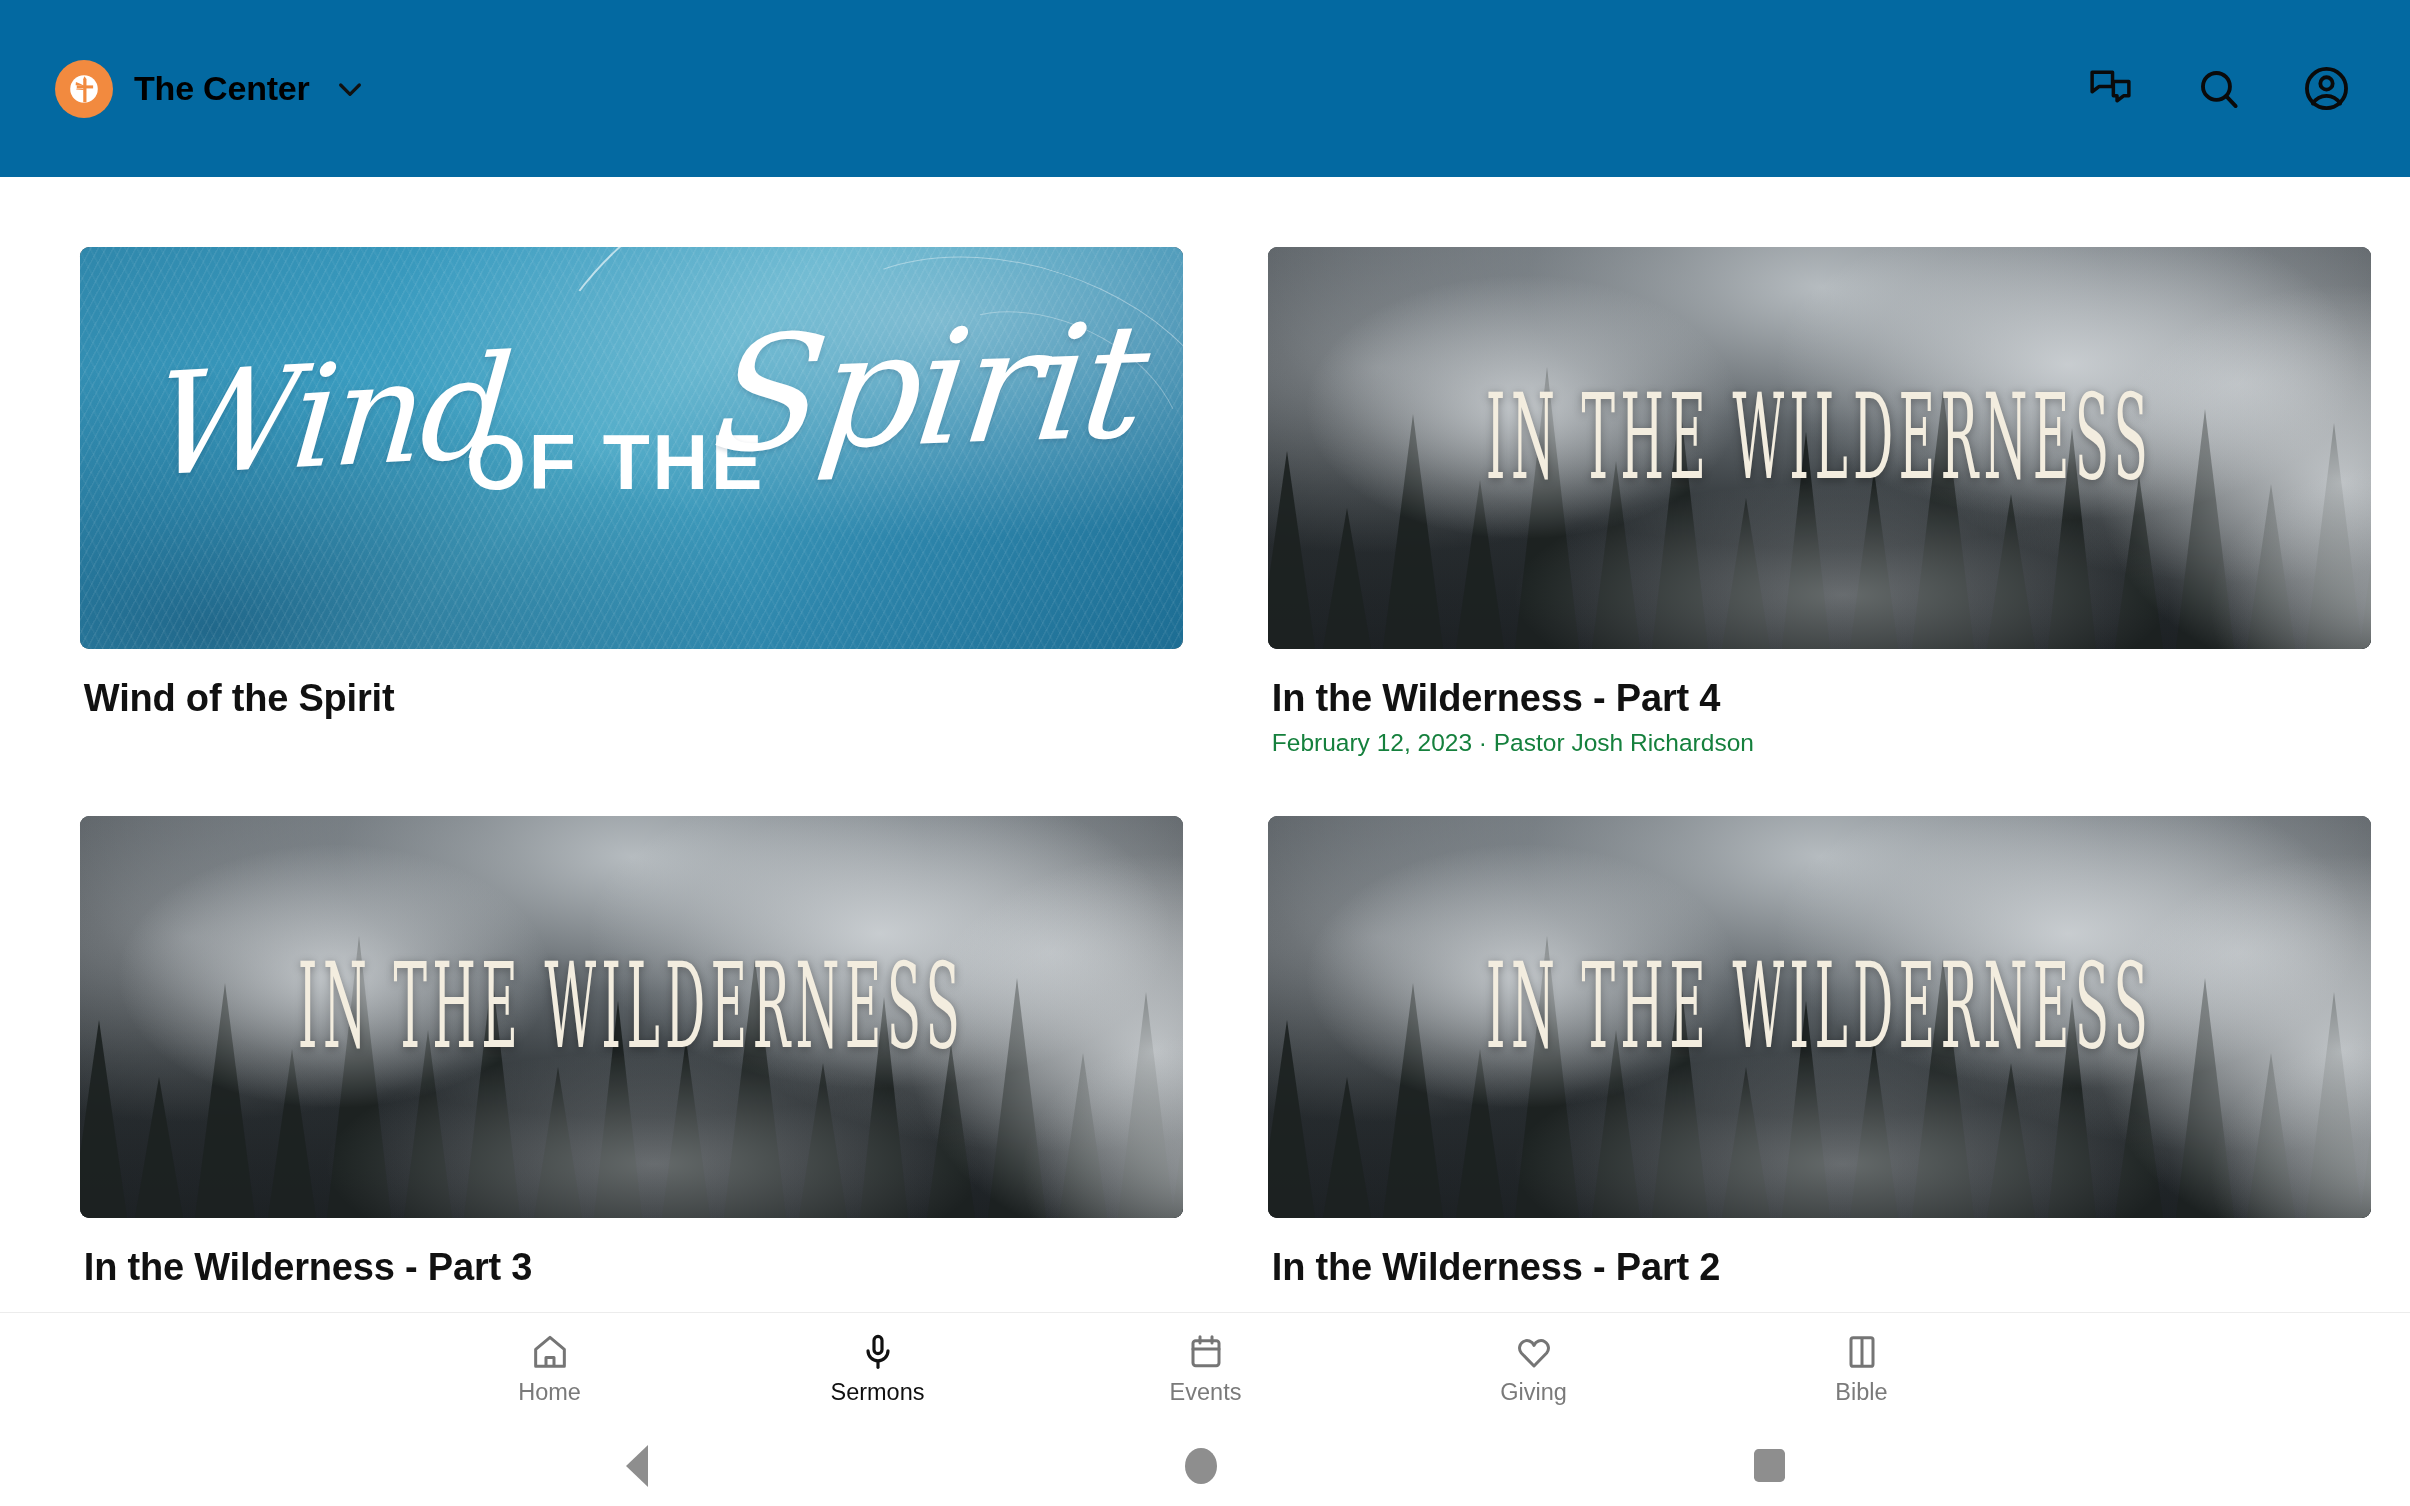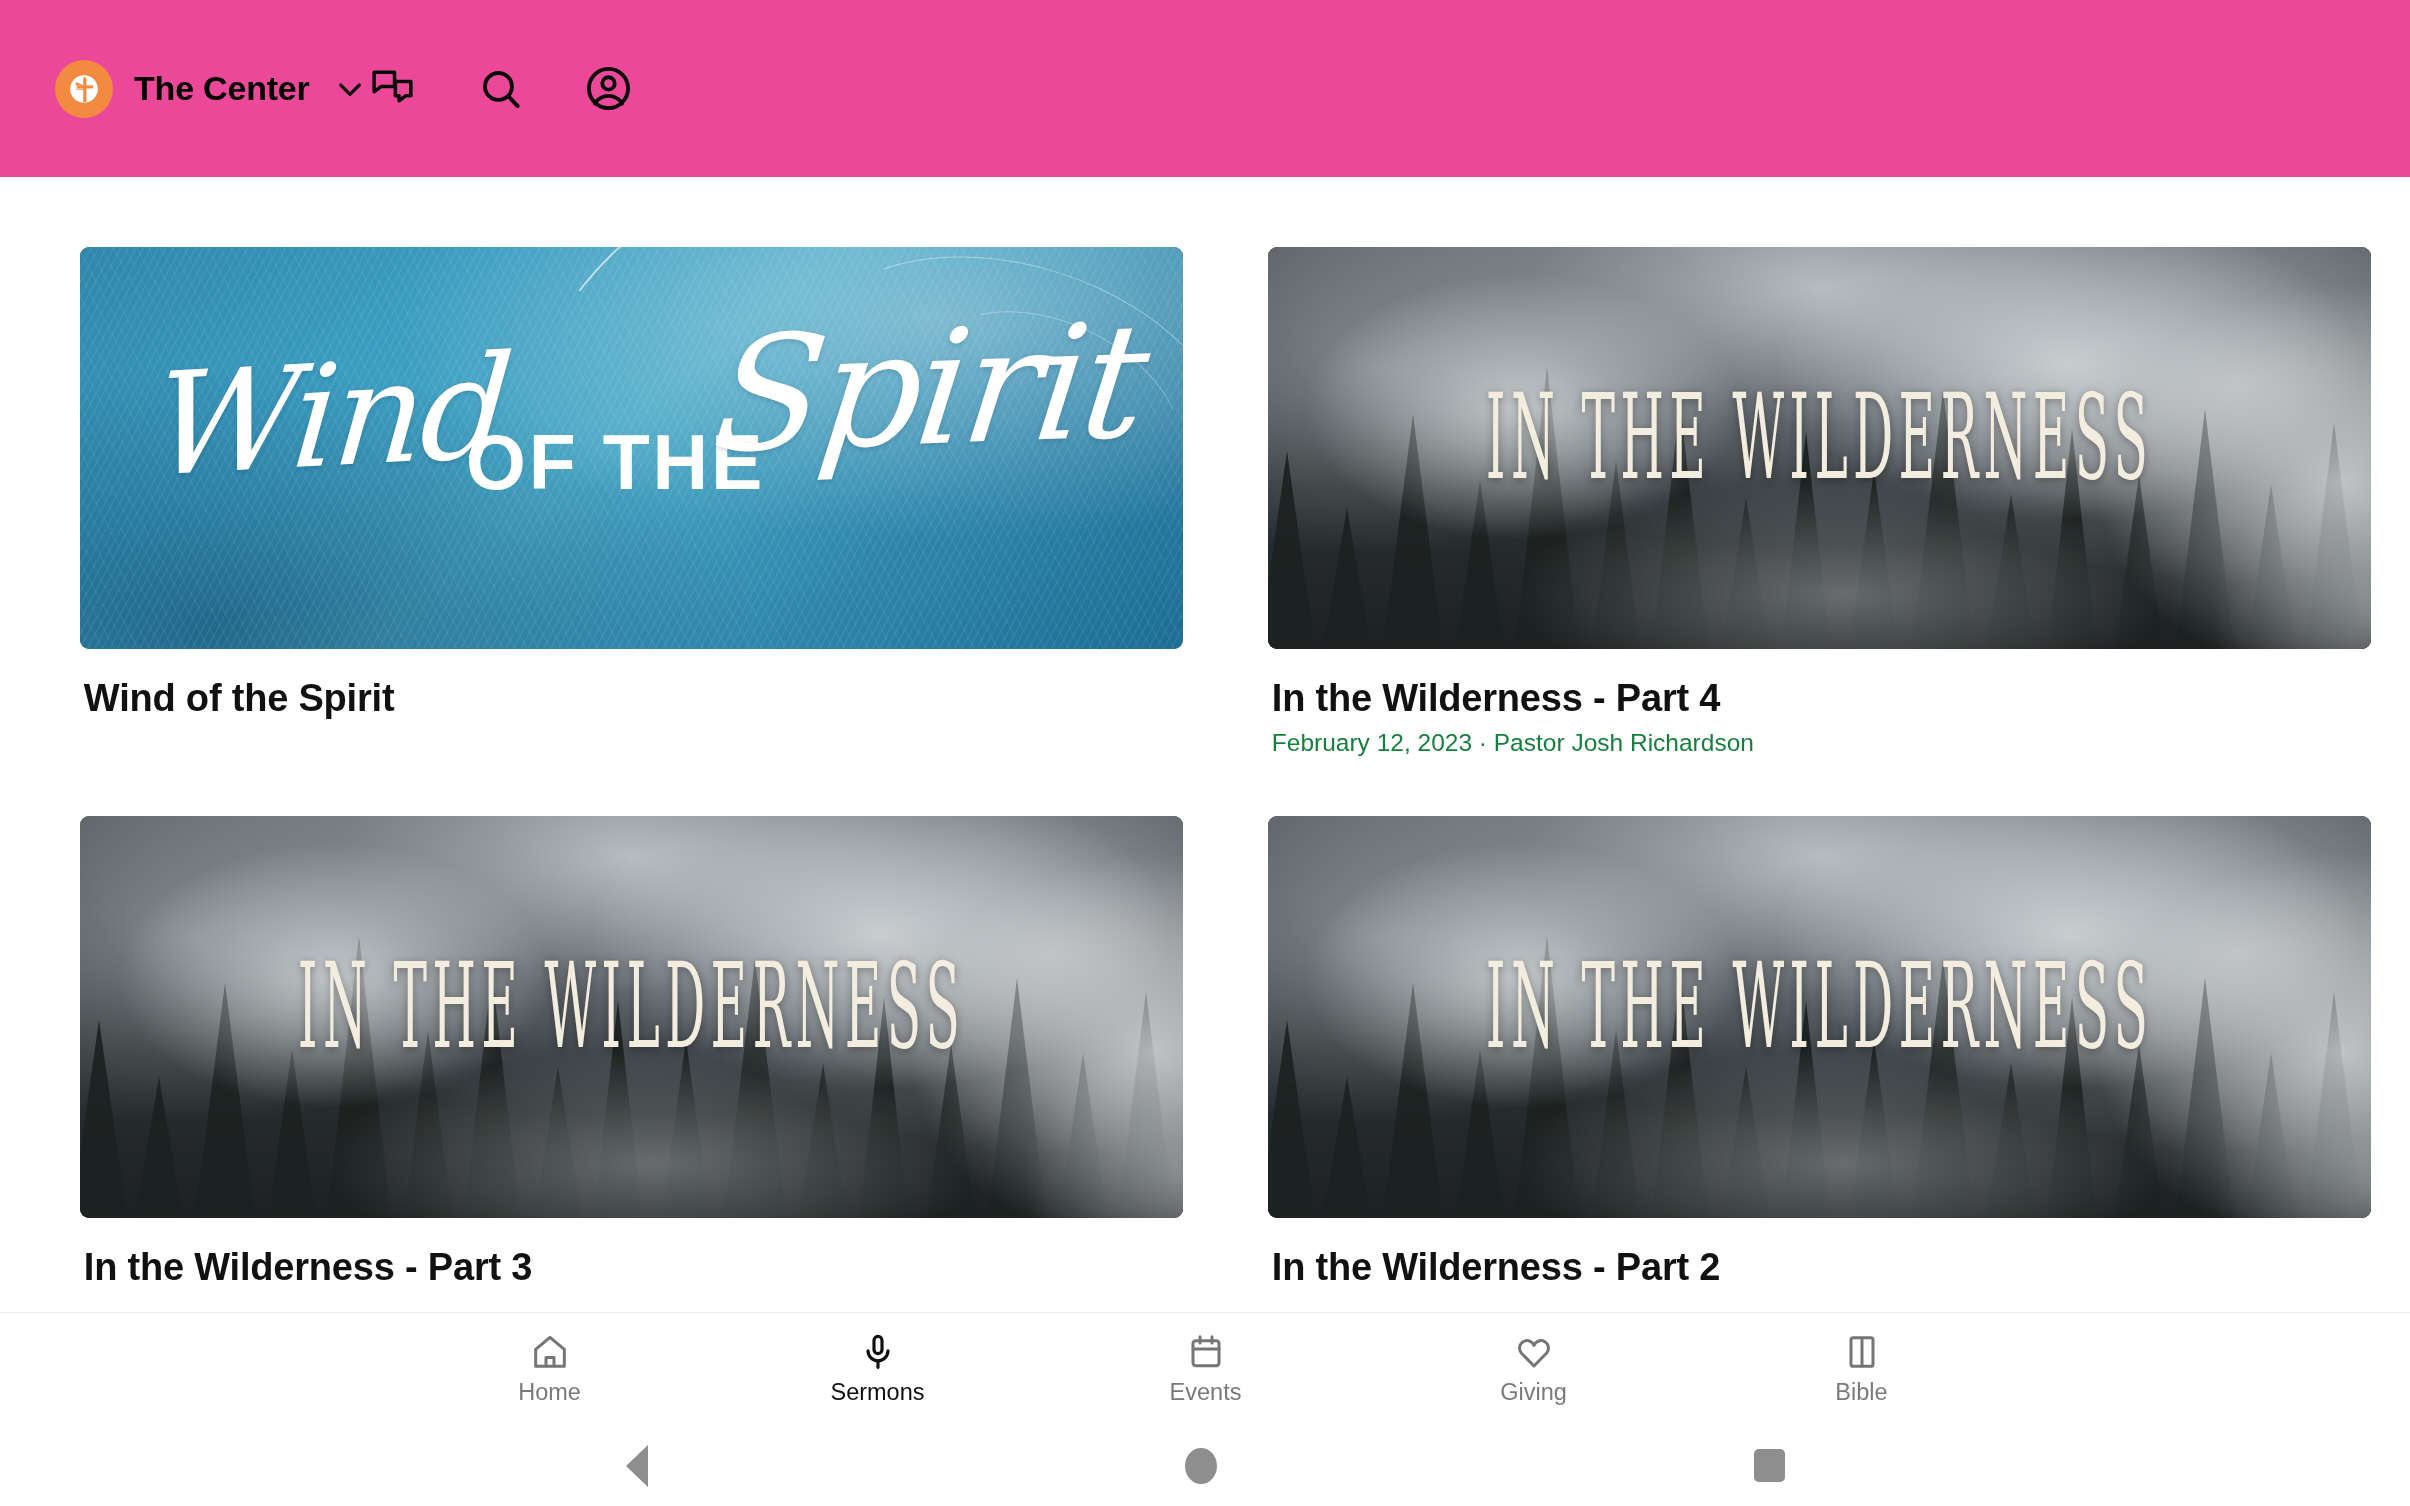--- a/index.html
+++ b/index.html
@@ -25,10 +25,10 @@
     top: 0; left: 0;
     width: 2411px;
     height: 177px;
-    background: #ec4899;
-    display: flex;
-    align-items: center;
-    justify-content: flex-start;
+    background: #0369a1;
+    display: flex;
+    align-items: center;
+    justify-content: space-between;
     padding: 0 58px 0 55px;
   }
 

